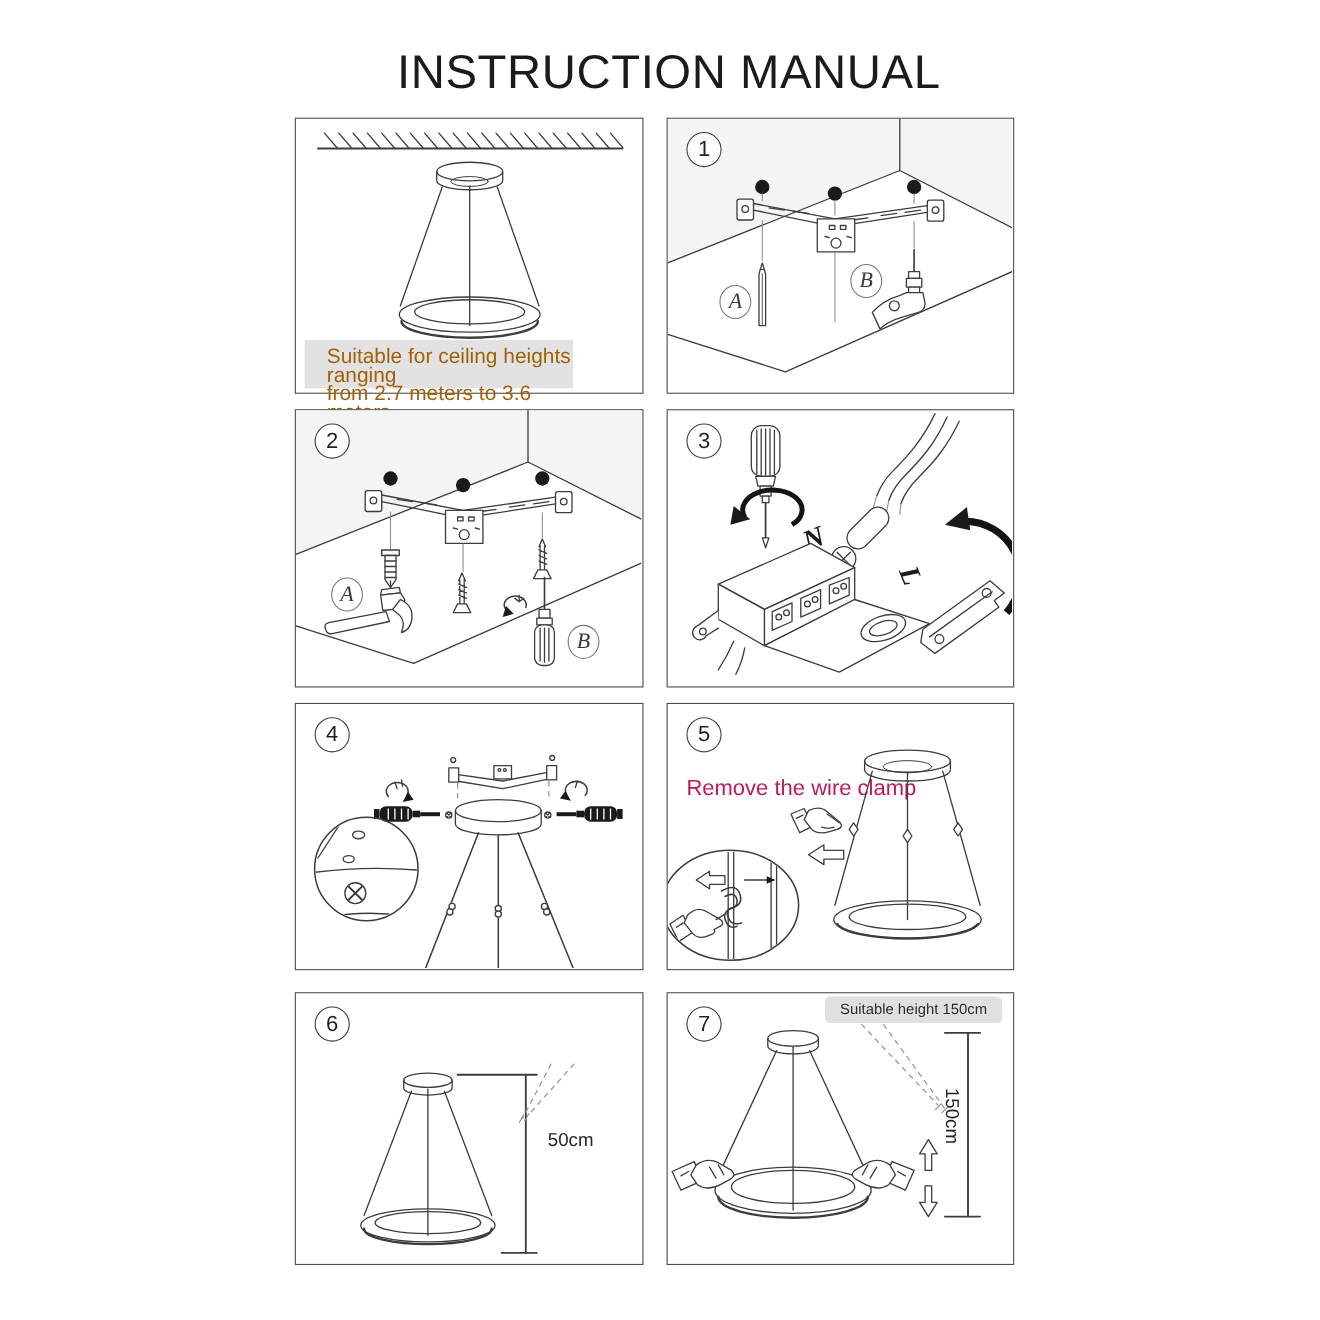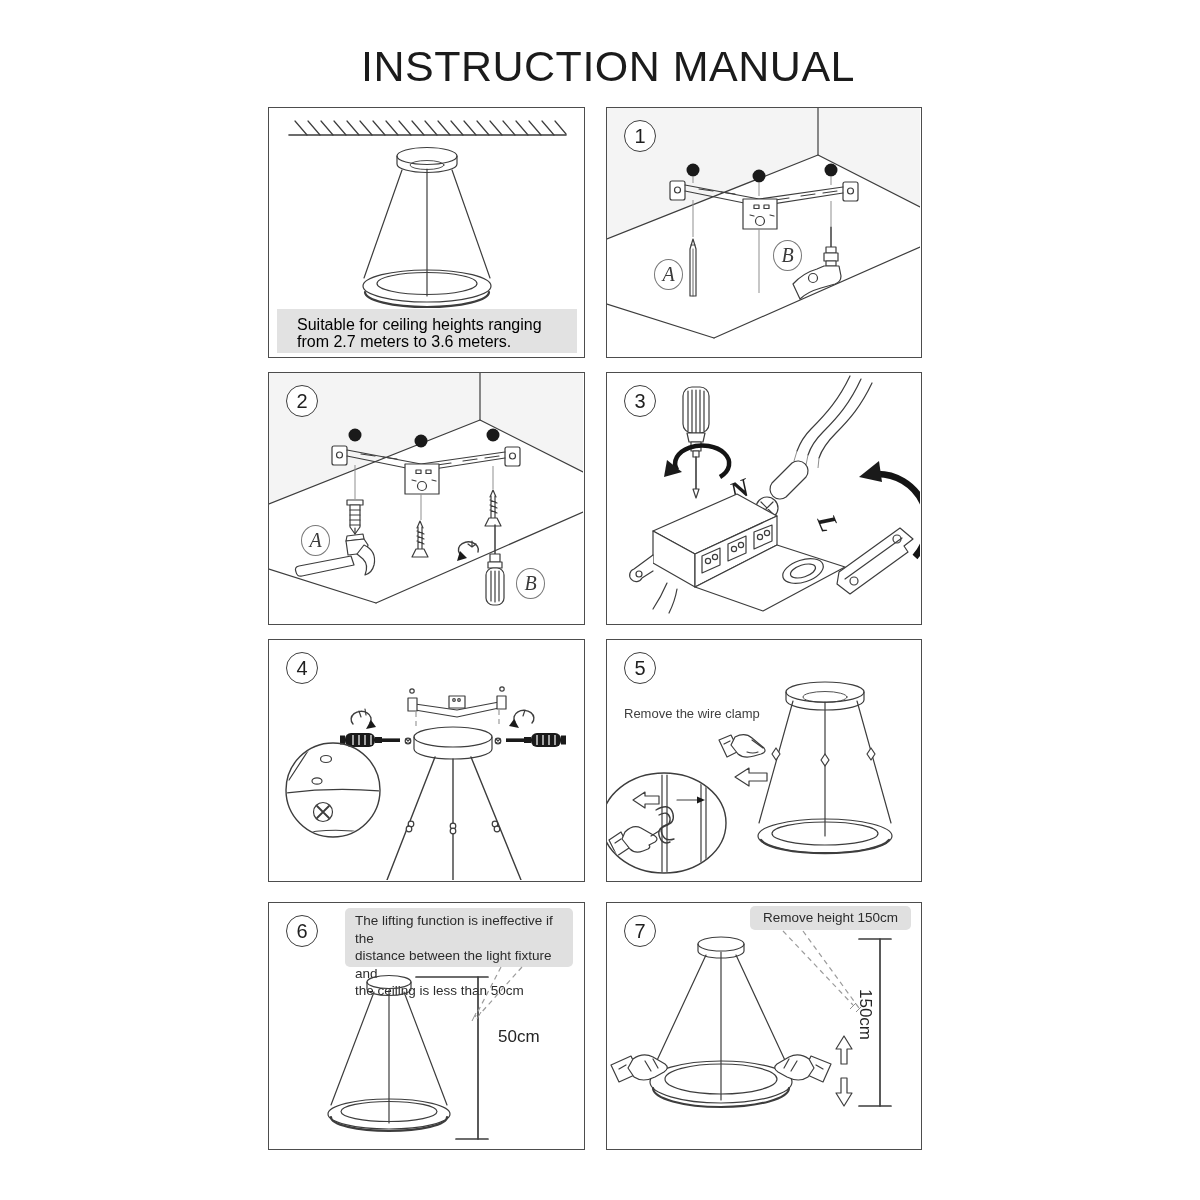--- a/index.html
+++ b/index.html
@@ -23,8 +23,8 @@
   .ab-badge{position:absolute;width:27px;height:29px;border:1.3px solid #787878;border-radius:50%;
      display:flex;align-items:center;justify-content:center;
      font:italic 20px "Liberation Serif",serif;color:#3a3a3a;z-index:3}
-  .caption-bar{position:absolute;left:8px;top:201px;width:300px;height:44px;background:#e2e2e2;
-     font-size:16px;line-height:17px;color:#000000;padding:7px 0 0 20px;box-sizing:border-box}
+  .caption-bar{position:absolute;left:8px;top:201px;width:244px;height:44px;background:#e2e2e2;
+     font-size:19px;line-height:17px;color:#a16207;padding:7px 0 0 20px;box-sizing:border-box}
   .note-box{position:absolute;background:#e0e0e0;border-radius:5px;font-size:13.5px;
      line-height:17.5px;color:#2c2c2c;box-sizing:border-box}
   #p6 .note-box{left:76px;top:5px;width:228px;height:59px;padding:4px 0 0 10px}

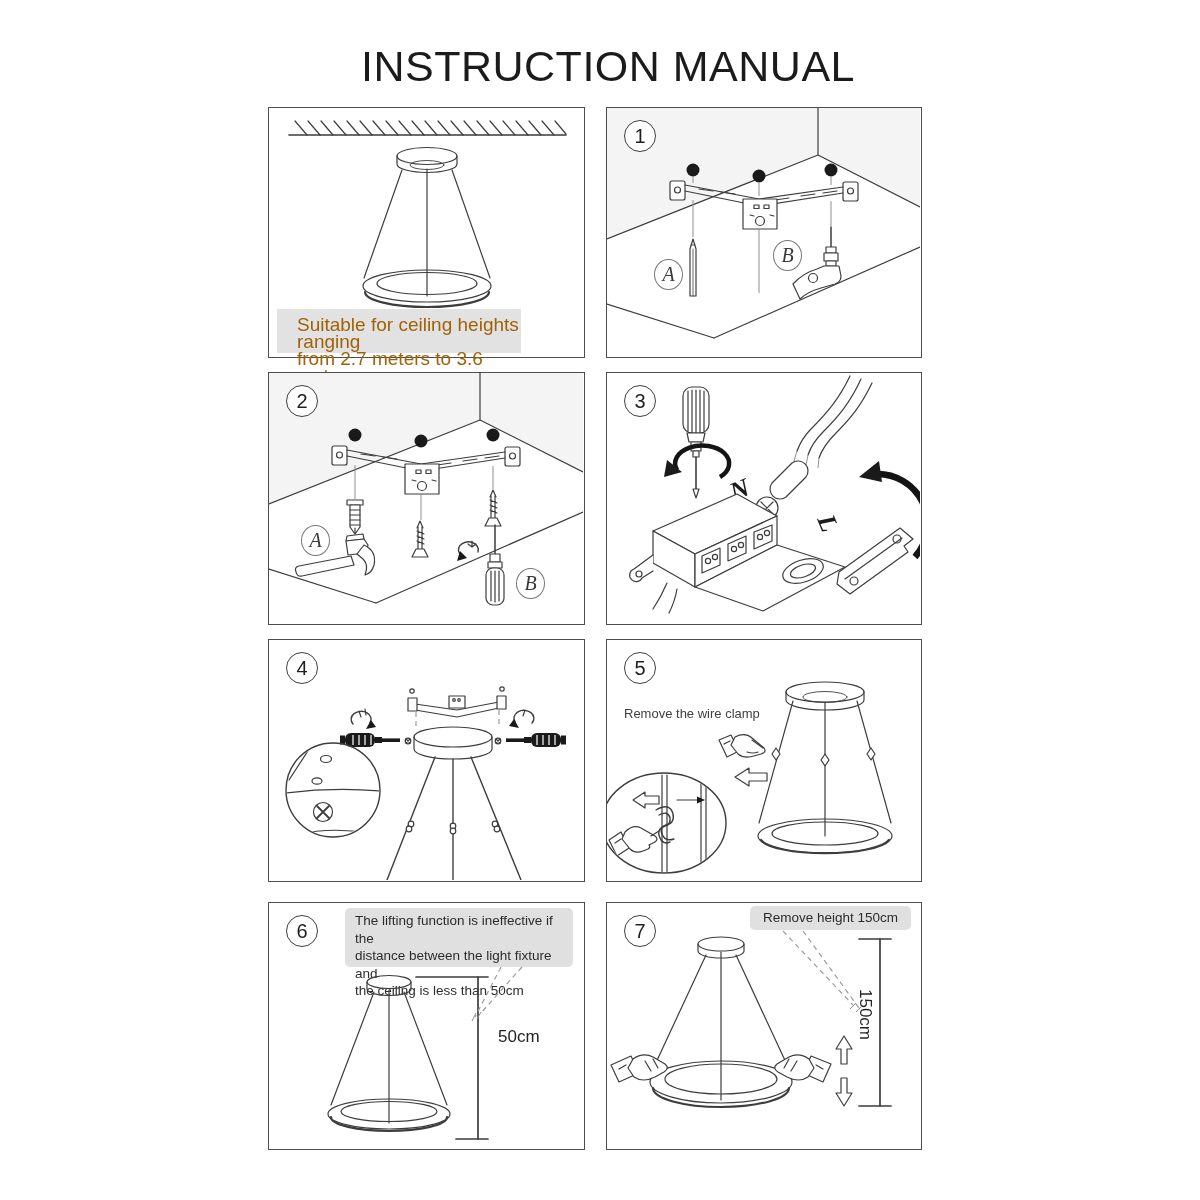--- a/index.html
+++ b/index.html
@@ -29,7 +29,7 @@
      line-height:17.5px;color:#2c2c2c;box-sizing:border-box}
   #p6 .note-box{left:76px;top:5px;width:228px;height:59px;padding:4px 0 0 10px}
   #p7 .note-box{left:143px;top:3px;width:161px;height:24px;text-align:center;padding-top:3px}
-  .instruction-text{position:absolute;left:17px;top:66px;font-size:13px;color:#404040}
+  .instruction-text{position:absolute;left:17px;top:66px;font-size:20px;color:#be185d}
   .dim-label{position:absolute;font-size:17px;color:#242424}
   #p6 .dim-label{left:229px;top:124px}
   #p7 .dim-label{left:268px;top:86px;transform:rotate(90deg);transform-origin:0 0}

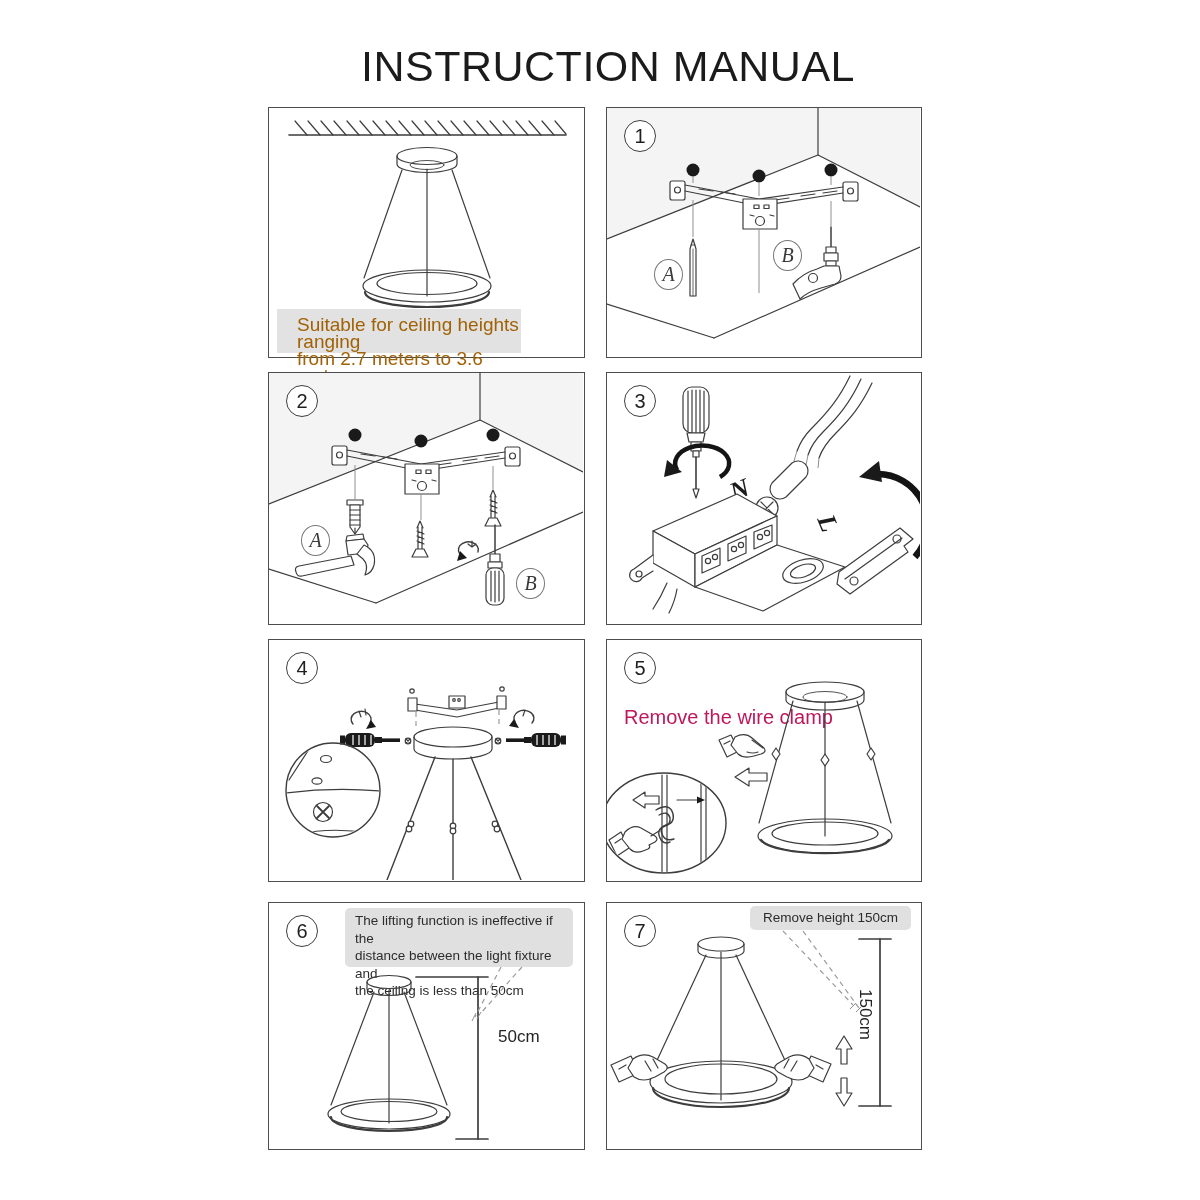--- a/index.html
+++ b/index.html
@@ -390,11 +390,6 @@
 
   <div class="panel" id="p6">
     <div class="num-badge">6</div>
-    <div class="note-box">
-      <div>The lifting function is ineffective if the</div>
-      <div>distance between the light fixture and</div>
-      <div>the ceiling is less than 50cm</div>
-    </div>
     <div class="dim-label">50cm</div>
     <svg width="314" height="245" viewBox="0 0 314 245">
       <g>

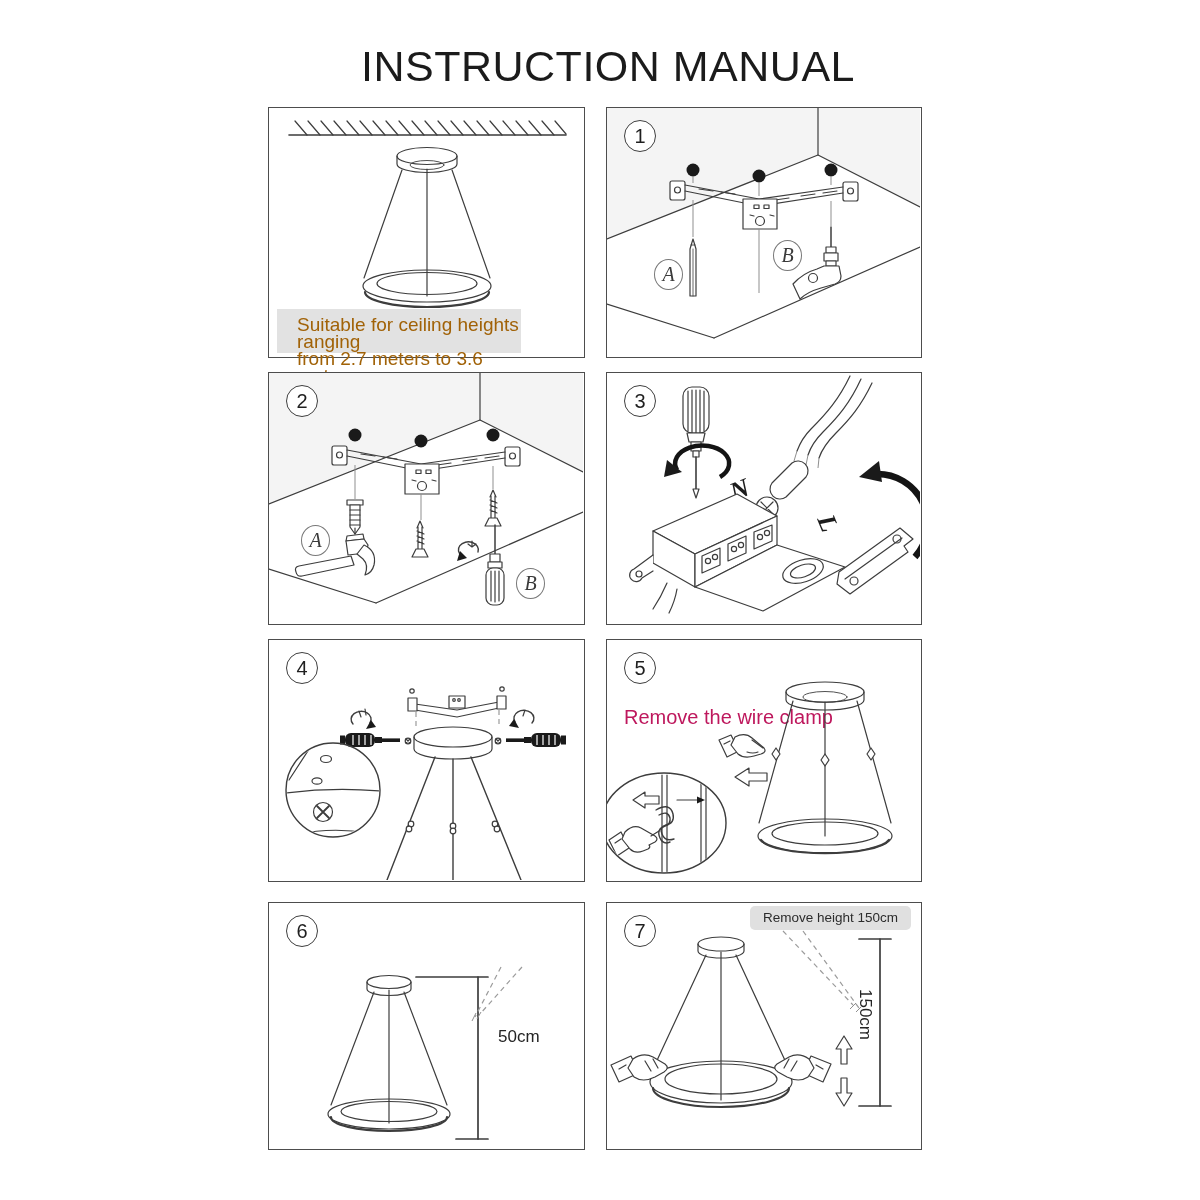--- a/index.html
+++ b/index.html
@@ -417,7 +417,7 @@
 
   <div class="panel" id="p7">
     <div class="num-badge">7</div>
-    <div class="note-box">Remove height 150cm</div>
+    <div class="note-box">Suitable height 150cm</div>
     <div class="dim-label">150cm</div>
     <svg width="313" height="245" viewBox="0 0 313 245">
       <g>

